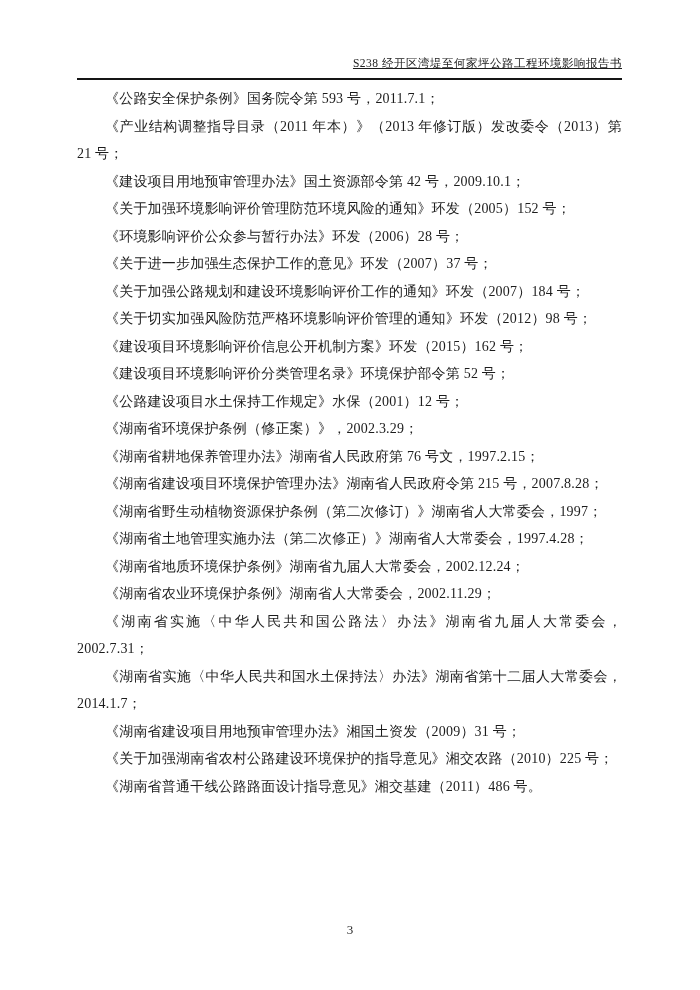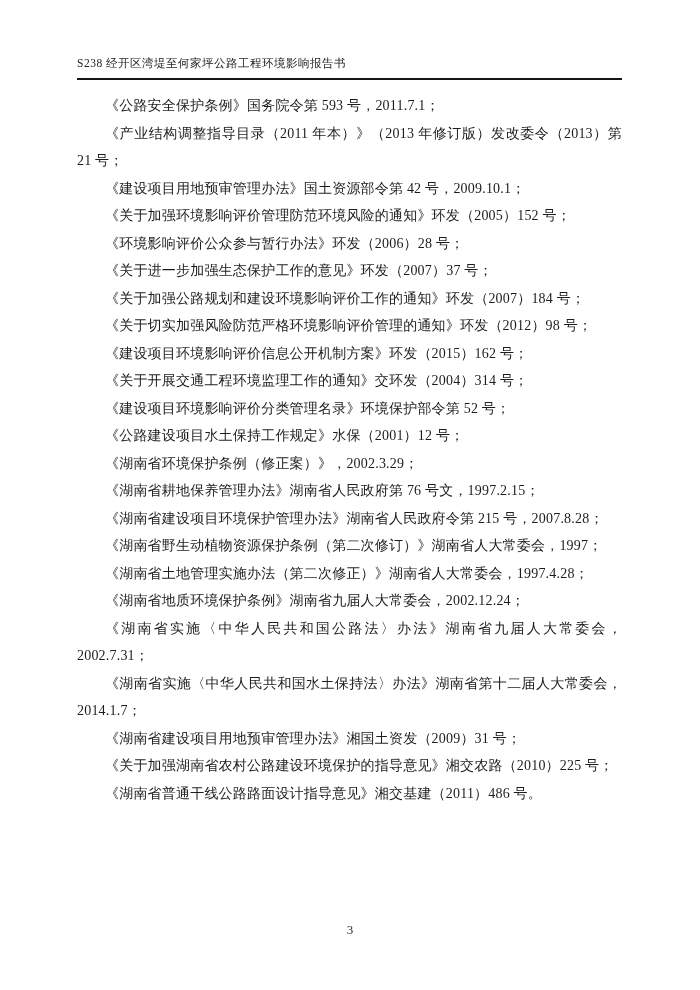--- a/index.html
+++ b/index.html
@@ -20,8 +20,10 @@
     padding: 54px 78px 0 77px;
   }
   .header {
+    text-align: right;
     line-height: 16px;
     height: 18px;
+    text-decoration: underline;
   }
   .header-title {
     font-size: 11.5px;

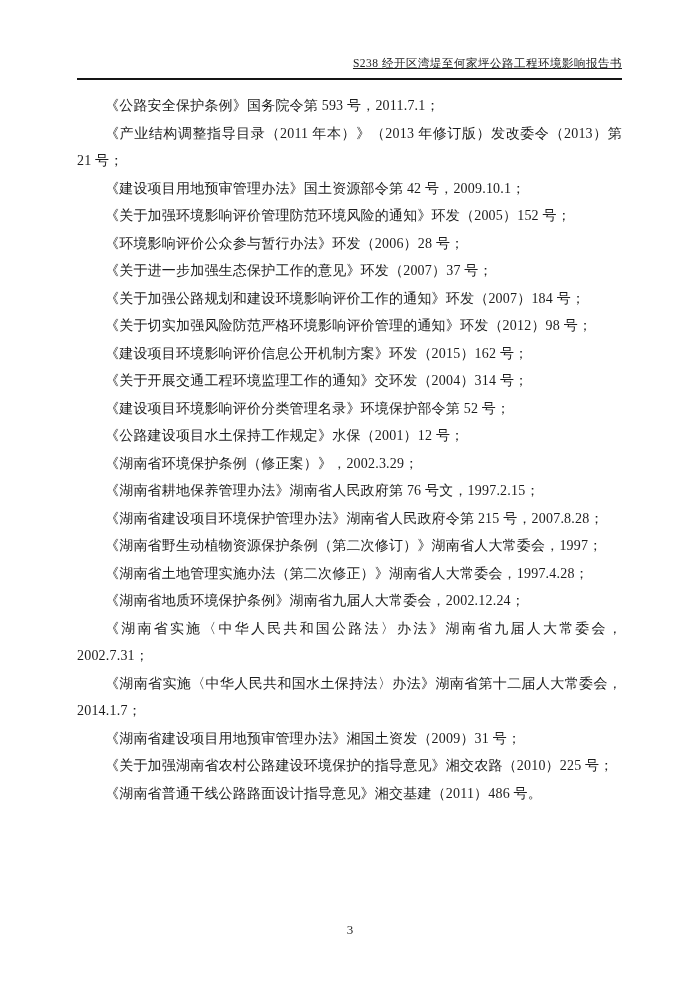--- a/index.html
+++ b/index.html
@@ -39,7 +39,7 @@
     width: 100%;
   }
   .content {
-    margin-top: 12px;
+    margin-top: 5px;
   }
   .content p.ref-item {
     margin: 0;

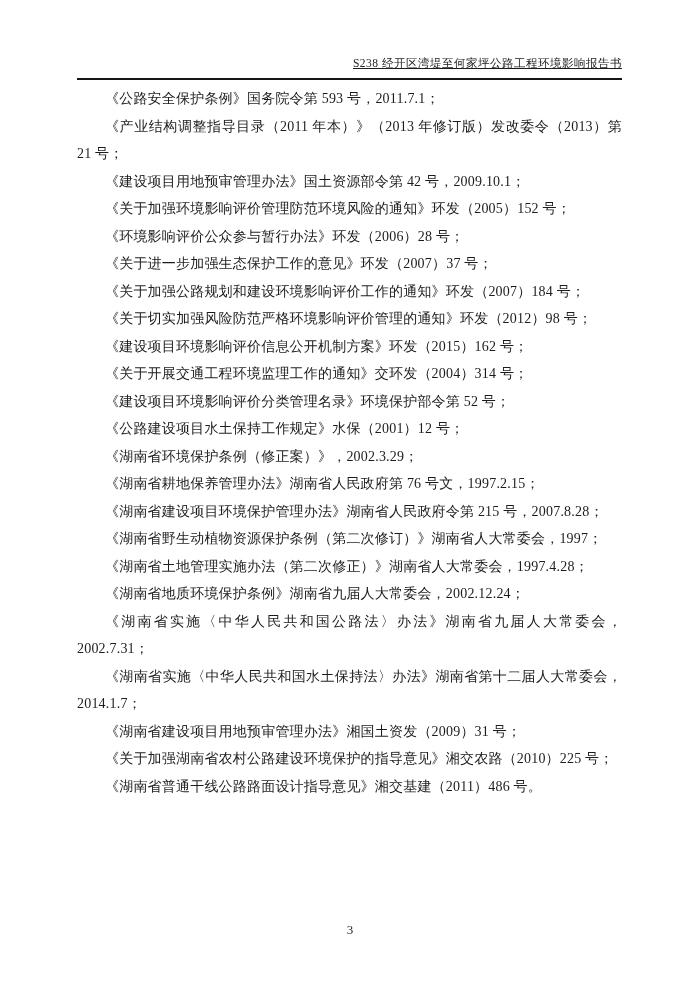--- a/index.html
+++ b/index.html
@@ -80,7 +80,6 @@
       <p class="ref-item">《关于加强公路规划和建设环境影响评价工作的通知》环发（2007）184 号；</p>
       <p class="ref-item">《关于切实加强风险防范严格环境影响评价管理的通知》环发（2012）98 号；</p>
       <p class="ref-item">《建设项目环境影响评价信息公开机制方案》环发（2015）162 号；</p>
-      <p class="ref-item">《关于开展交通工程环境监理工作的通知》交环发（2004）314 号；</p>
       <p class="ref-item">《建设项目环境影响评价分类管理名录》环境保护部令第 52 号；</p>
       <p class="ref-item">《公路建设项目水土保持工作规定》水保（2001）12 号；</p>
       <p class="ref-item">《湖南省环境保护条例（修正案）》，2002.3.29；</p>

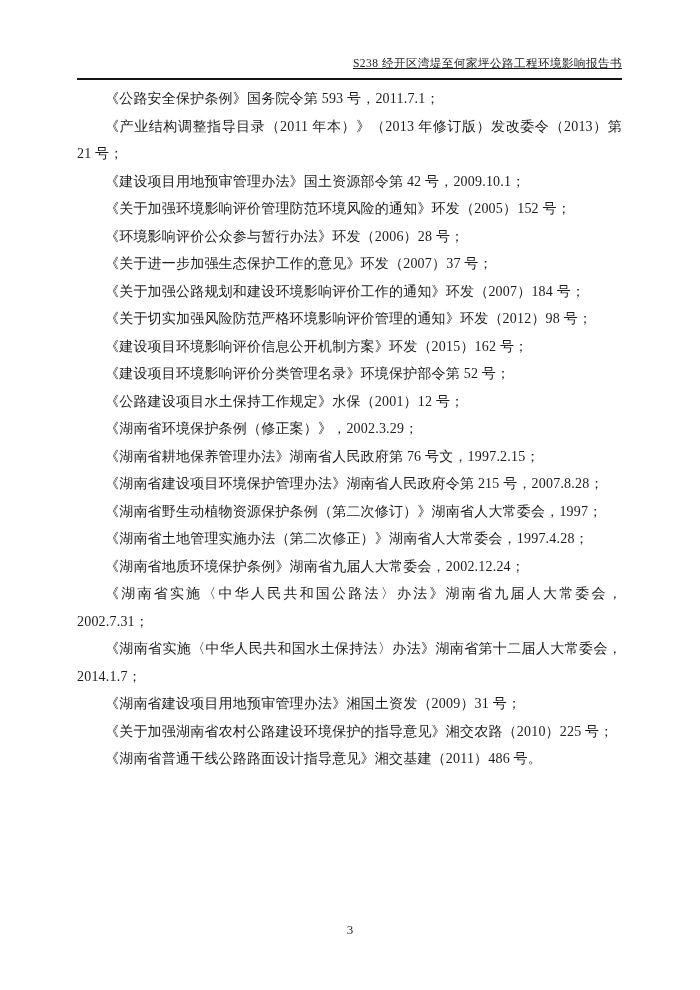--- a/index.html
+++ b/index.html
@@ -88,6 +88,7 @@
       <p class="ref-item">《湖南省野生动植物资源保护条例（第二次修订）》湖南省人大常委会，1997；</p>
       <p class="ref-item">《湖南省土地管理实施办法（第二次修正）》湖南省人大常委会，1997.4.28；</p>
       <p class="ref-item">《湖南省地质环境保护条例》湖南省九届人大常委会，2002.12.24；</p>
+      <p class="ref-item">《湖南省农业环境保护条例》湖南省人大常委会，2002.11.29；</p>
       <p class="ref-item">《湖南省实施〈中华人民共和国公路法〉办法》湖南省九届人大常委会，2002.7.31；</p>
       <p class="ref-item">《湖南省实施〈中华人民共和国水土保持法〉办法》湖南省第十二届人大常委会，2014.1.7；</p>
       <p class="ref-item">《湖南省建设项目用地预审管理办法》湘国土资发（2009）31 号；</p>

